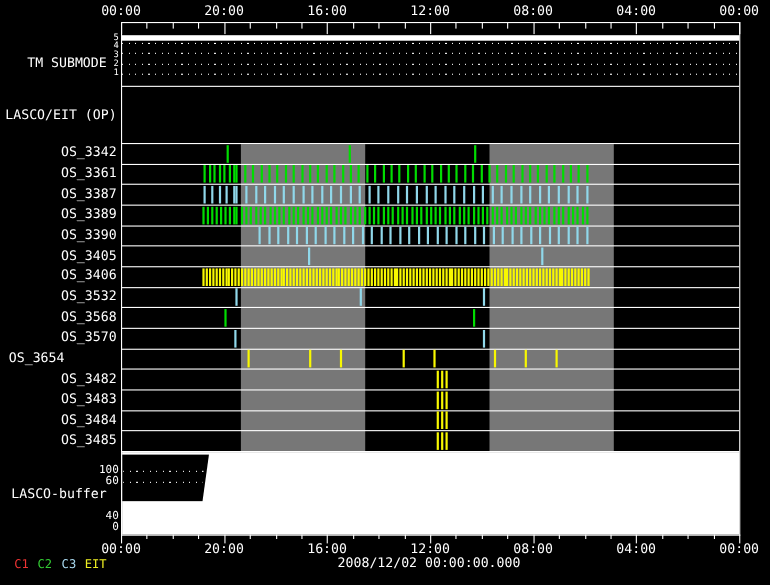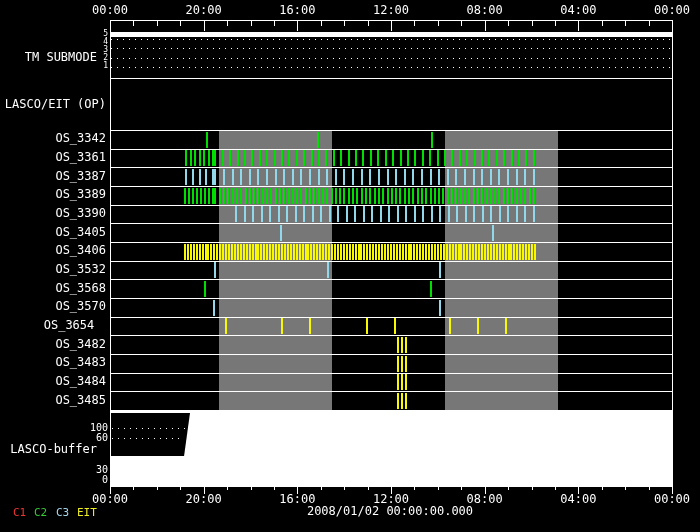--- a/index.html
+++ b/index.html
@@ -76,7 +76,7 @@
     <div style="left:0;width:106px;top:263px;font-size:12px;text-align:right;" class="lbl abs">OS_3532</div>
     <div style="left:0;width:106px;top:281.6666666666667px;font-size:12px;text-align:right;" class="lbl abs">OS_3568</div>
     <div style="left:0;width:106px;top:300.3333333333333px;font-size:12px;text-align:right;" class="lbl abs">OS_3570</div>
-    <div style="left:16px;width:106px;top:319px;font-size:12px;text-align:center;" class="lbl abs">OS_3654</div>
+    <div style="left:8px;width:106px;top:319px;font-size:12px;text-align:left;" class="lbl abs">OS_3654</div>
     <div style="left:0;width:106px;top:337.6666666666667px;font-size:12px;text-align:right;" class="lbl abs">OS_3482</div>
     <div style="left:0;width:106px;top:356.3333333333333px;font-size:12px;text-align:right;" class="lbl abs">OS_3483</div>
     <div style="left:0;width:106px;top:375px;font-size:12px;text-align:right;" class="lbl abs">OS_3484</div>

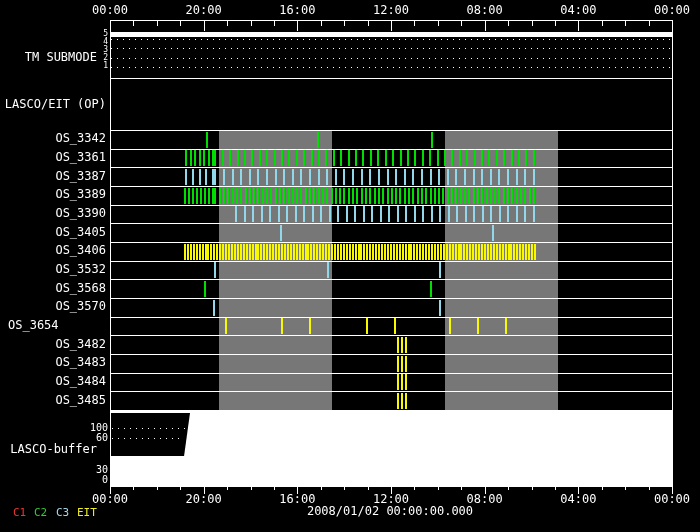--- a/index.html
+++ b/index.html
@@ -526,7 +526,7 @@
 <div id="bufferlabels">
     <div style="left:0;width:108px;top:423px;font-size:10px;text-align:right;" class="lbl abs">100</div>
     <div style="left:0;width:108px;top:433.4px;font-size:10px;text-align:right;" class="lbl abs">60</div>
-    <div style="left:0;width:108px;top:464.6px;font-size:10px;text-align:right;" class="lbl abs">30</div>
+    <div style="left:0;width:108px;top:464.6px;font-size:10px;text-align:right;" class="lbl abs">40</div>
     <div style="left:0;width:108px;top:475px;font-size:10px;text-align:right;" class="lbl abs">0</div>
   </div>
 

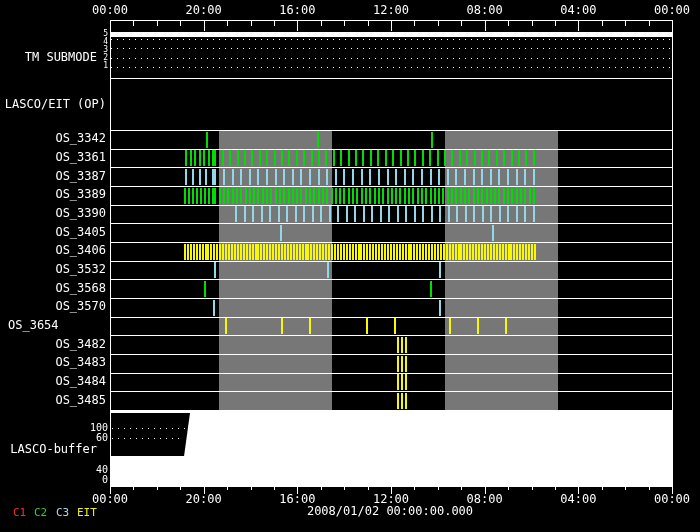--- a/index.html
+++ b/index.html
@@ -536,6 +536,6 @@
     <div style="left:56px;top:507px;font-size:11px;color:#a8d8ee;" class="lbl abs">C3</div>
     <div style="left:77px;top:507px;font-size:11px;color:#eded22;" class="lbl abs">EIT</div>
   </div>
-<div class="lbl" style="left:279px;width:222px;top:505px;font-size:12px;text-align:center;">2008/01/02 00:00:00.000</div>
+<div class="lbl" style="left:279px;width:222px;top:505px;font-size:12px;text-align:center;">2008/12/02 00:00:00.000</div>
 
 </body></html>

